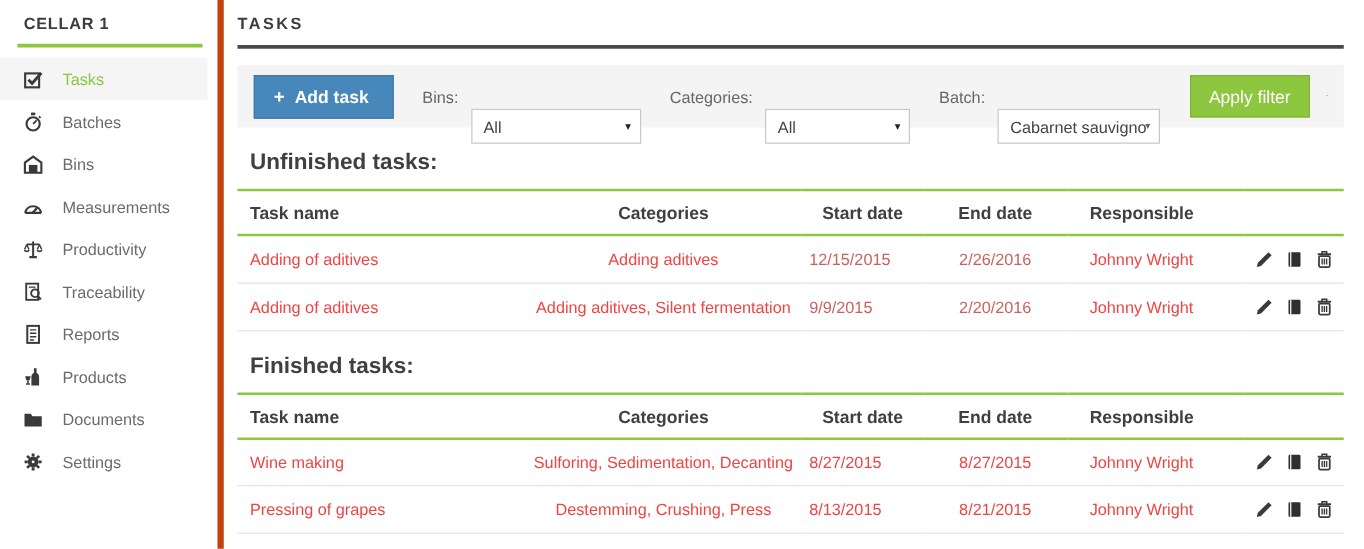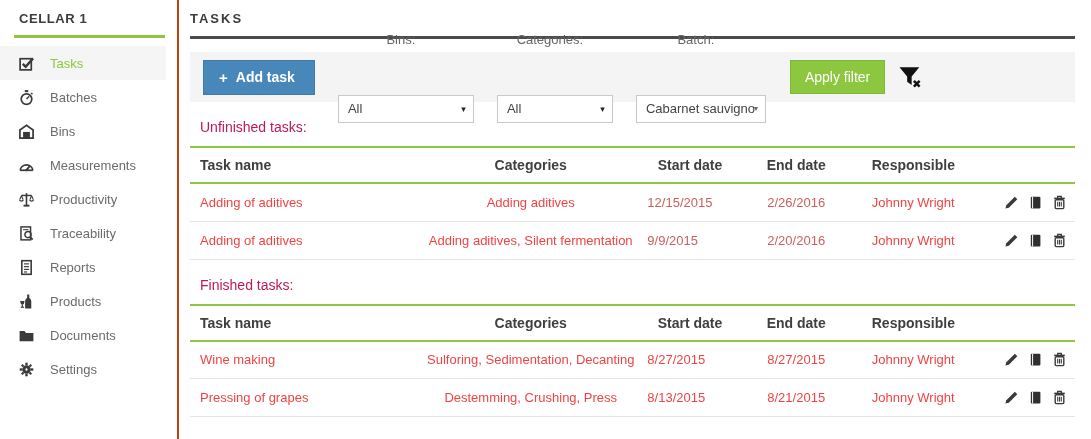--- a/index.html
+++ b/index.html
@@ -8,7 +8,7 @@
 
   
   .sidebar { position:absolute; left:0; top:0; width:179px; height:439px;
-    border-right:2px solid #c2410c; background:#fff; }
+    border-right:5px solid #c2410c; background:#fff; }
   .sidebar-title { margin:11px 0 0 19px; font-size:13px; font-weight:bold;
     color:#3c3c3c; letter-spacing:.6px; }
   .sidebar-rule { margin:9px 12px 8px 14px; height:3px; background:#8dc63f; }

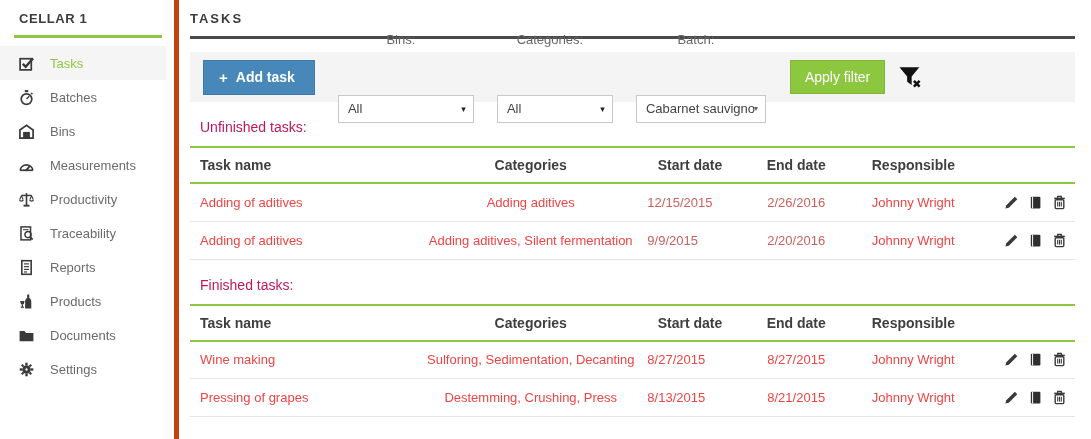--- a/index.html
+++ b/index.html
@@ -33,7 +33,7 @@
     font-size:14px; font-weight:bold; padding:8px 19px 8px 15px; cursor:pointer;
     display:flex; align-items:center; white-space:nowrap; }
   .btn-add .plus { font-size:15px; margin-right:8px; font-weight:bold; }
-  .fgroup { display:flex; align-items:center; margin-left:23px;flex-direction:column; }
+  .fgroup { display:flex; align-items:center; margin-left:23px; }
   .fgroup label { color:#666; margin-right:10px; white-space:nowrap; }
   .combo { position:relative; background:#fff; border:1px solid #c9c9c9;
     height:28px; display:flex; align-items:center; padding:0 22px 0 9px;

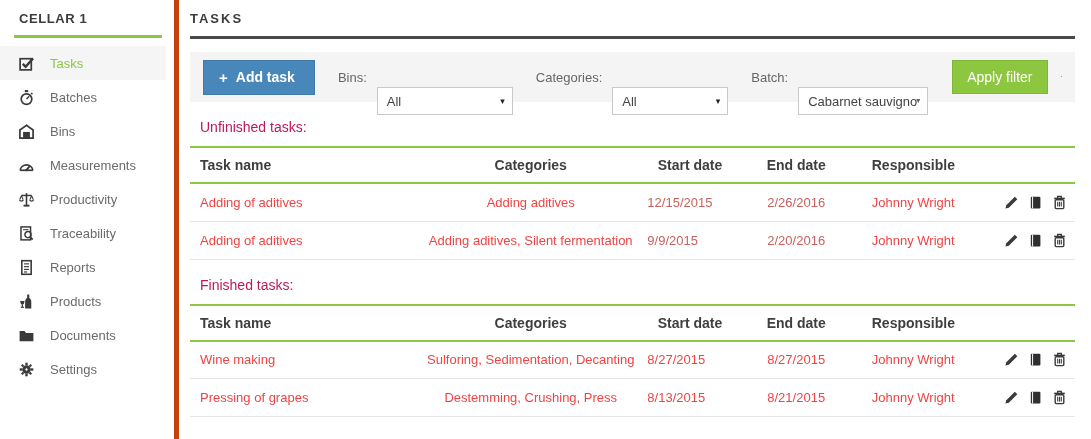--- a/index.html
+++ b/index.html
@@ -46,8 +46,8 @@
     font-size:14px; padding:8px 14px; margin-left:24px; cursor:pointer; white-space:nowrap; }
   .funnel { margin-left:13px; width:24px; height:24px; cursor:pointer; }
 
-  .section-title { margin:17px 0 11px 10px; font-size:14px; font-weight:normal;
-    color:#be185d; }
+  .section-title { margin:17px 0 11px 10px; font-size:18px; font-weight:bold;
+    color:#404040; }
   table { width:100%; border-collapse:collapse; }
   thead tr { border-top:2px solid #8dc63f; border-bottom:2px solid #8dc63f; }
   th { font-weight:bold; color:#3f3f3f; font-size:14px; padding:9px 6px; }

